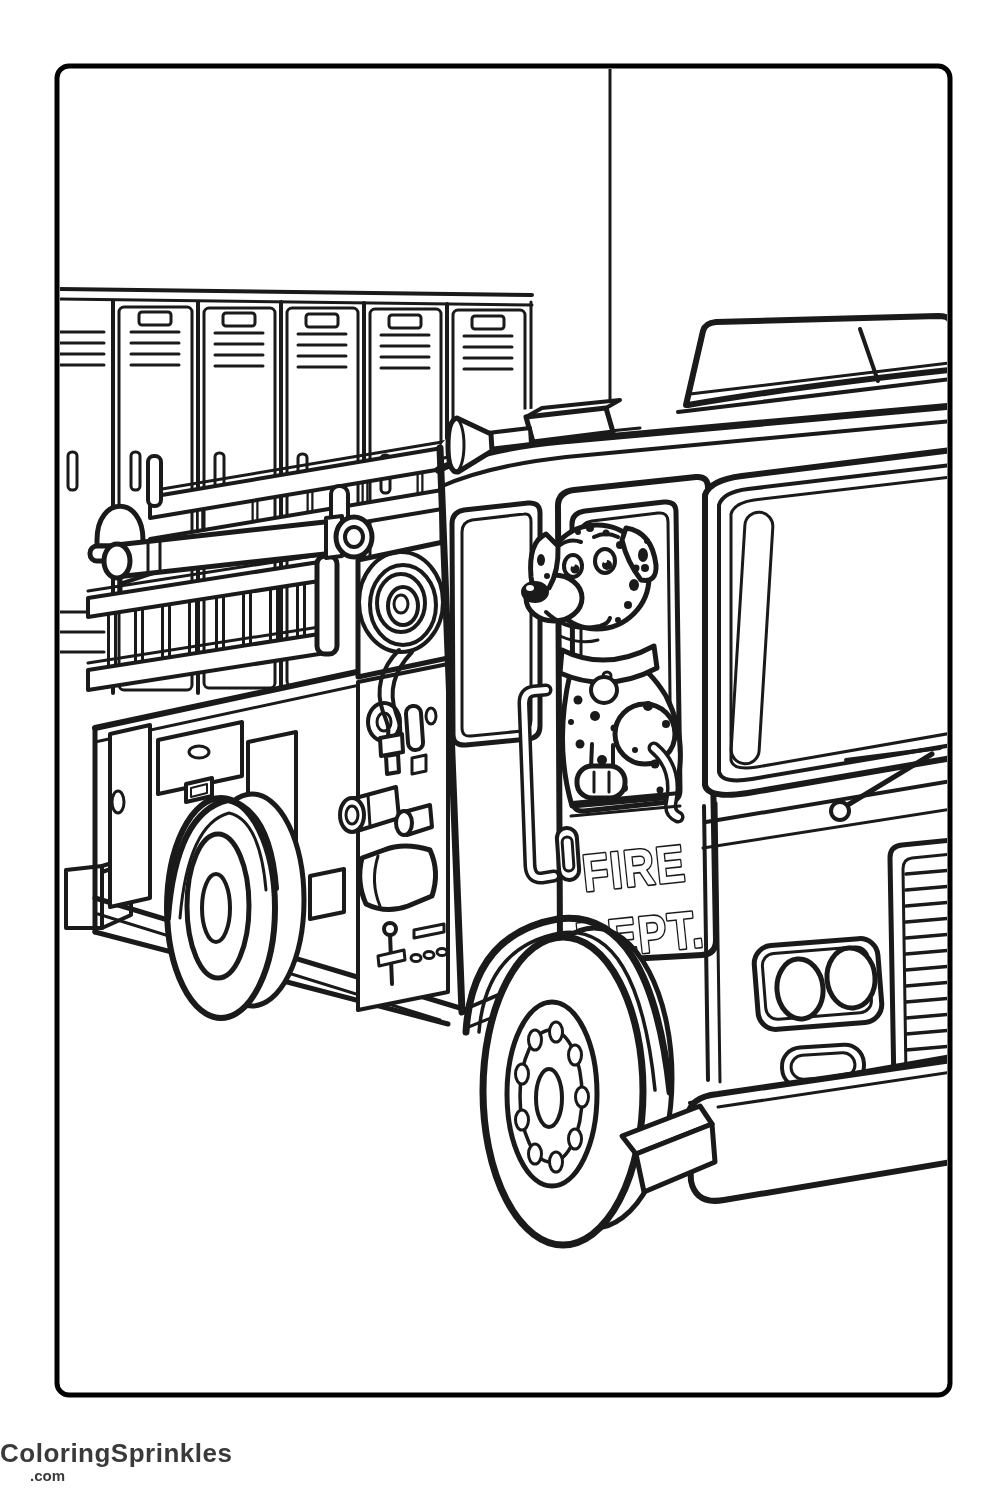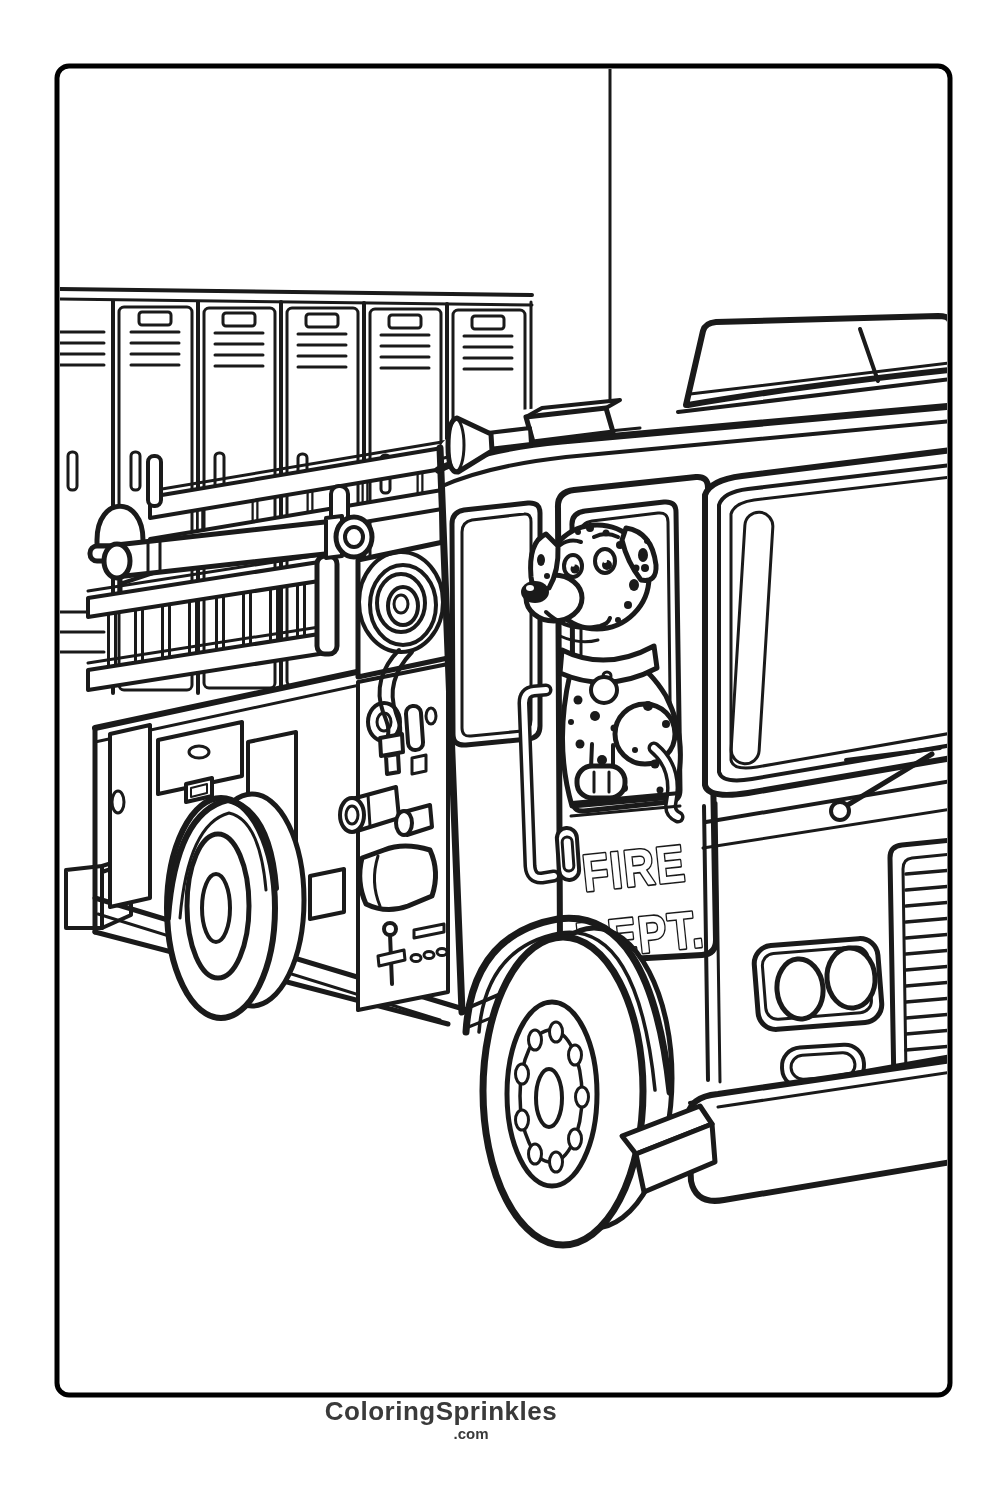--- a/index.html
+++ b/index.html
@@ -26,7 +26,7 @@
   .lrungw{stroke:#fff;stroke-width:2.5;fill:none;}
   .doortext{font-weight:bold;font-size:52px;letter-spacing:2px;fill:#fff;
             stroke:var(--line);stroke-width:3.2;paint-order:stroke;text-anchor:middle;}
-  #branding{position:absolute;left:0;top:1398px;width:882px;text-align:center;color:var(--brand);}
+  #branding{position:absolute;left:0;top:1440px;width:882px;text-align:left;color:var(--brand);}
   #site-name{font-size:26px;font-weight:bold;letter-spacing:0.5px;line-height:1;}
   #site-tld{font-size:15px;font-weight:bold;margin-top:1px;transform:translateX(30px);}
 </style>

